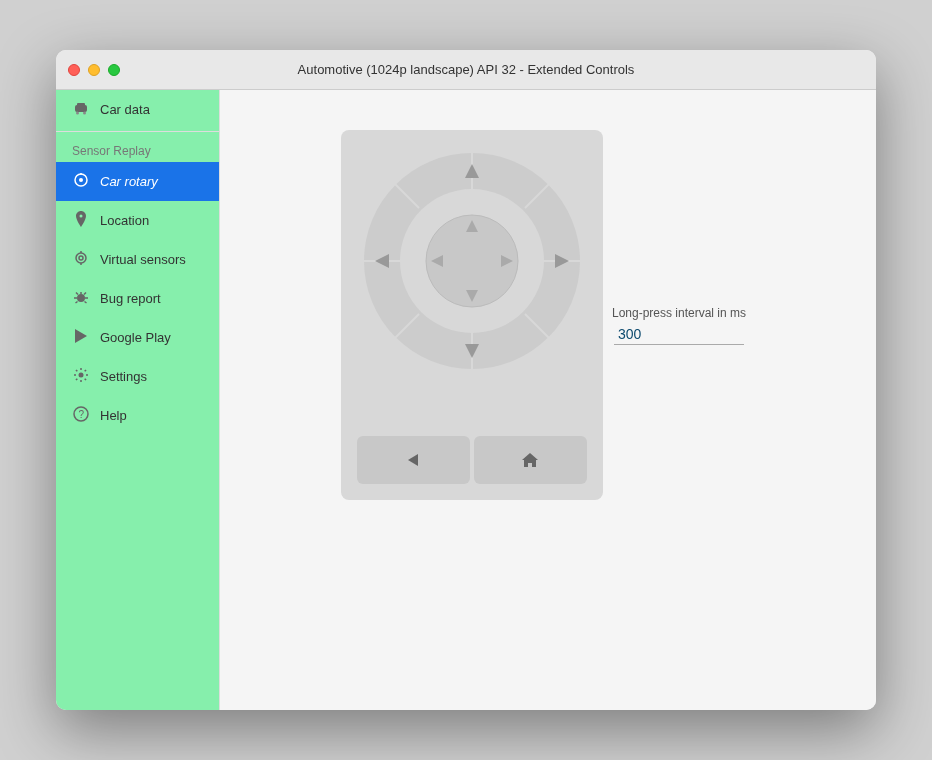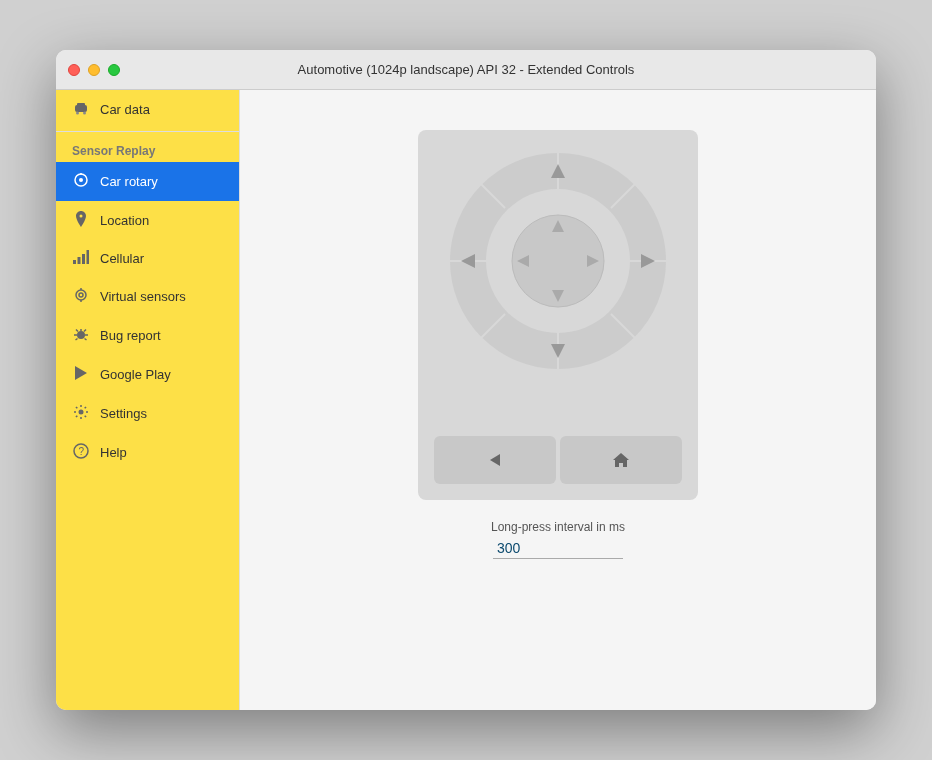--- a/index.html
+++ b/index.html
@@ -58,8 +58,8 @@
       overflow: hidden;
     }
     .sidebar {
-      width: 184px;
-      background: #fde047;
+      width: 164px;
+      background: #86efac;
       border-right: 1px solid #ddd;
       overflow-y: auto;
       flex-shrink: 0;

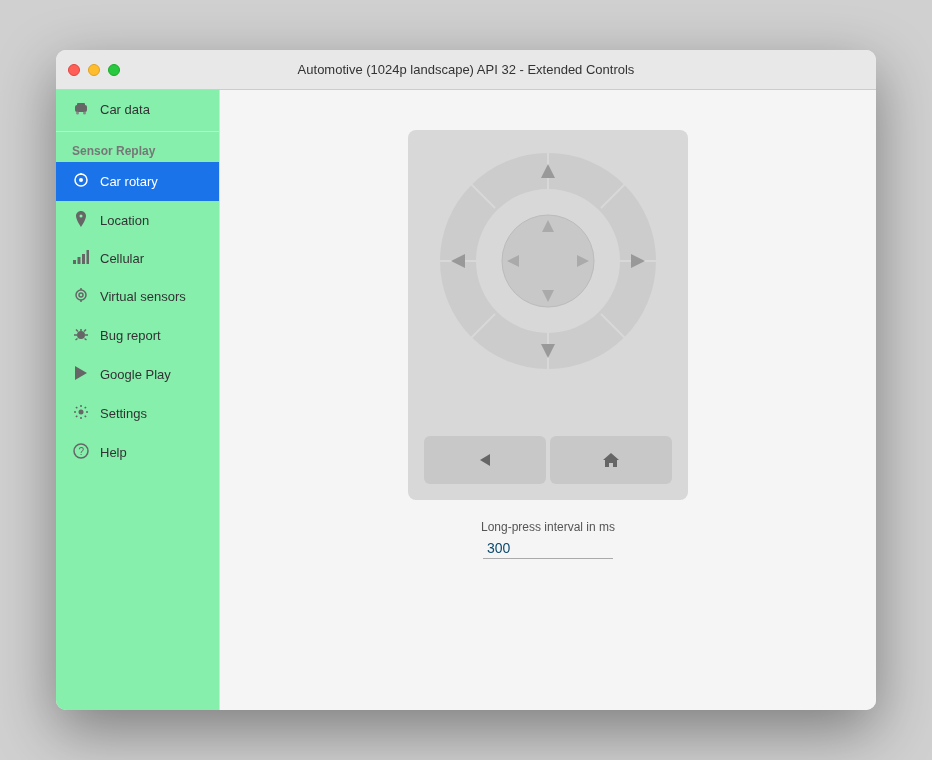--- a/index.html
+++ b/index.html
@@ -84,7 +84,7 @@
       padding: 10px 16px 4px 16px;
       font-size: 12px;
       color: #777;
-      font-weight: 700;
+      font-weight: 400;
     }
     .sidebar-icon {
       font-size: 14px;

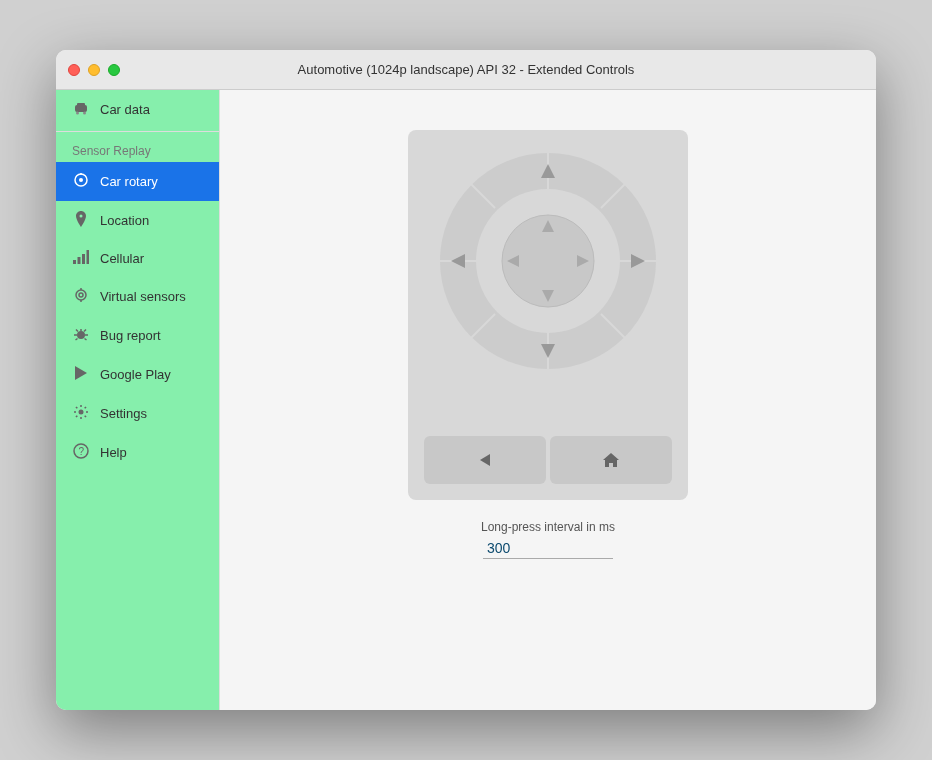--- a/index.html
+++ b/index.html
@@ -76,6 +76,7 @@
     .sidebar-item.active {
       background: #1a73e8;
       color: white;
+      font-style: italic;
     }
     .sidebar-item.active .sidebar-icon {
       color: white;

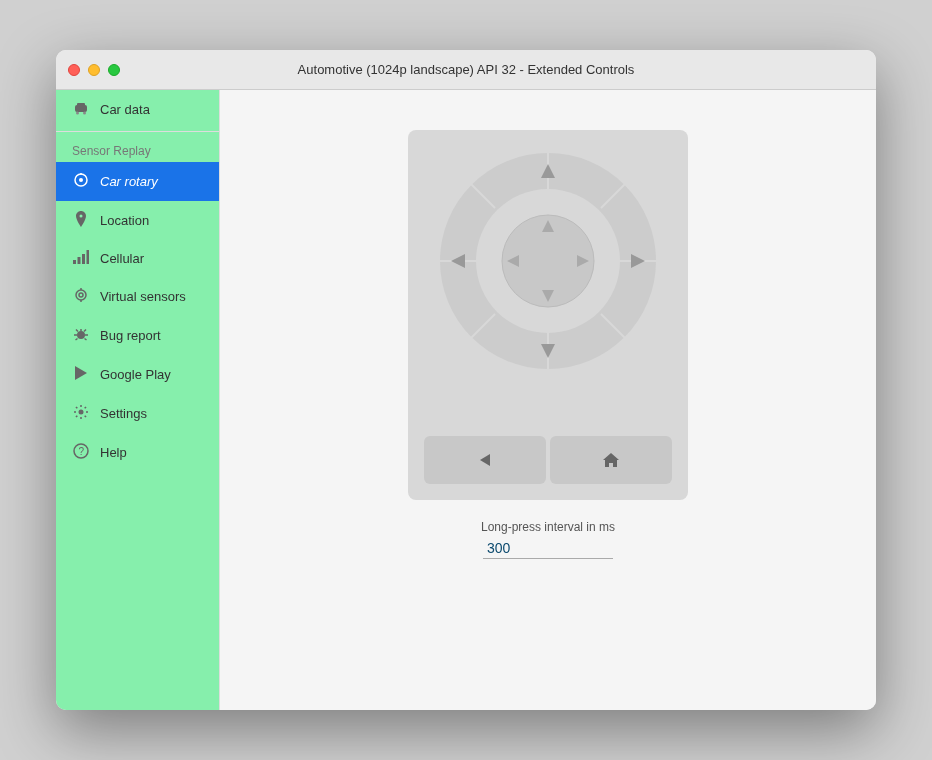--- a/index.html
+++ b/index.html
@@ -226,17 +226,6 @@
         <span>Location</span>
       </div>
 
-      <div class="sidebar-item">
-        <span class="sidebar-icon">
-          <svg width="16" height="14" viewBox="0 0 16 14" fill="#666">
-            <rect x="0" y="10" width="3" height="4"></rect>
-            <rect x="4.5" y="7" width="3" height="7"></rect>
-            <rect x="9" y="4" width="3" height="10"></rect>
-            <rect x="13.5" y="0" width="3" height="14"></rect>
-          </svg>
-        </span>
-        <span>Cellular</span>
-      </div>
 
 
       <div class="sidebar-item">

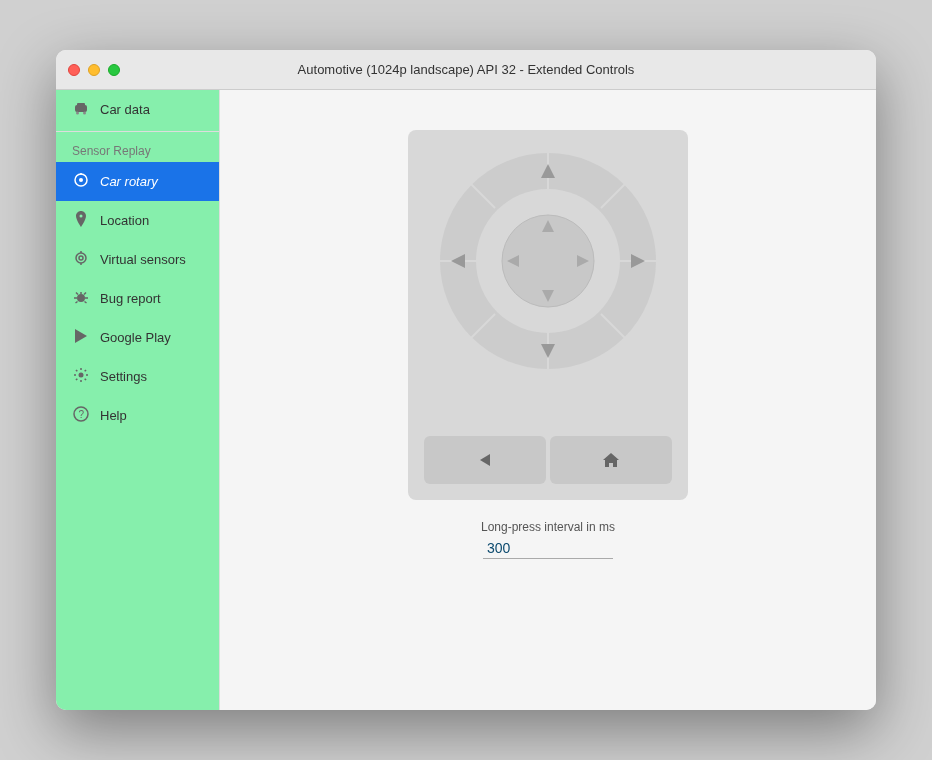--- a/index.html
+++ b/index.html
@@ -106,7 +106,7 @@
     .rotary-container {
       margin-top: 20px;
       display: flex;
-      flex-direction: column;
+      flex-direction: row;
       align-items: center;
     }
     .rotary-widget {

